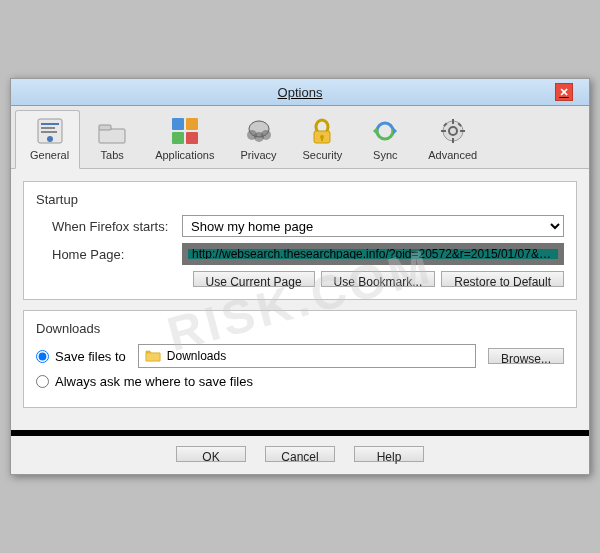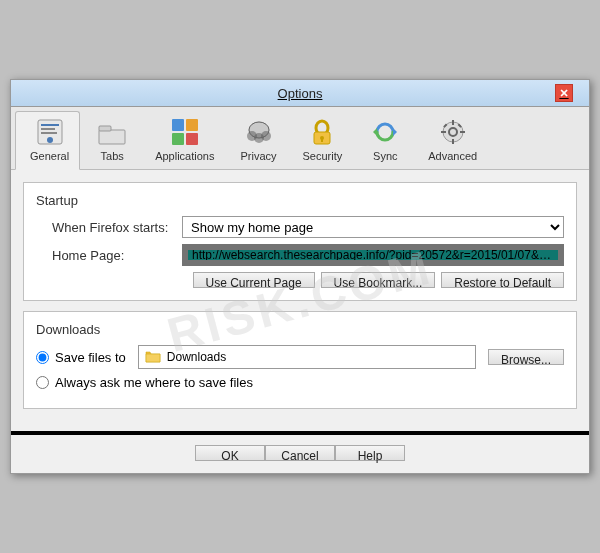--- a/index.html
+++ b/index.html
@@ -166,10 +166,10 @@
     .bottom-bar {
       display: flex;
       justify-content: center;
-      gap: 0;
+      gap: 19px;
       padding: 10px 12px 12px;
       background: #f0f0f0;
-      border-top: 4px solid #000000;
+      border-top: 6px solid #000000;
     }
     .bottom-bar button {
       min-width: 70px;

